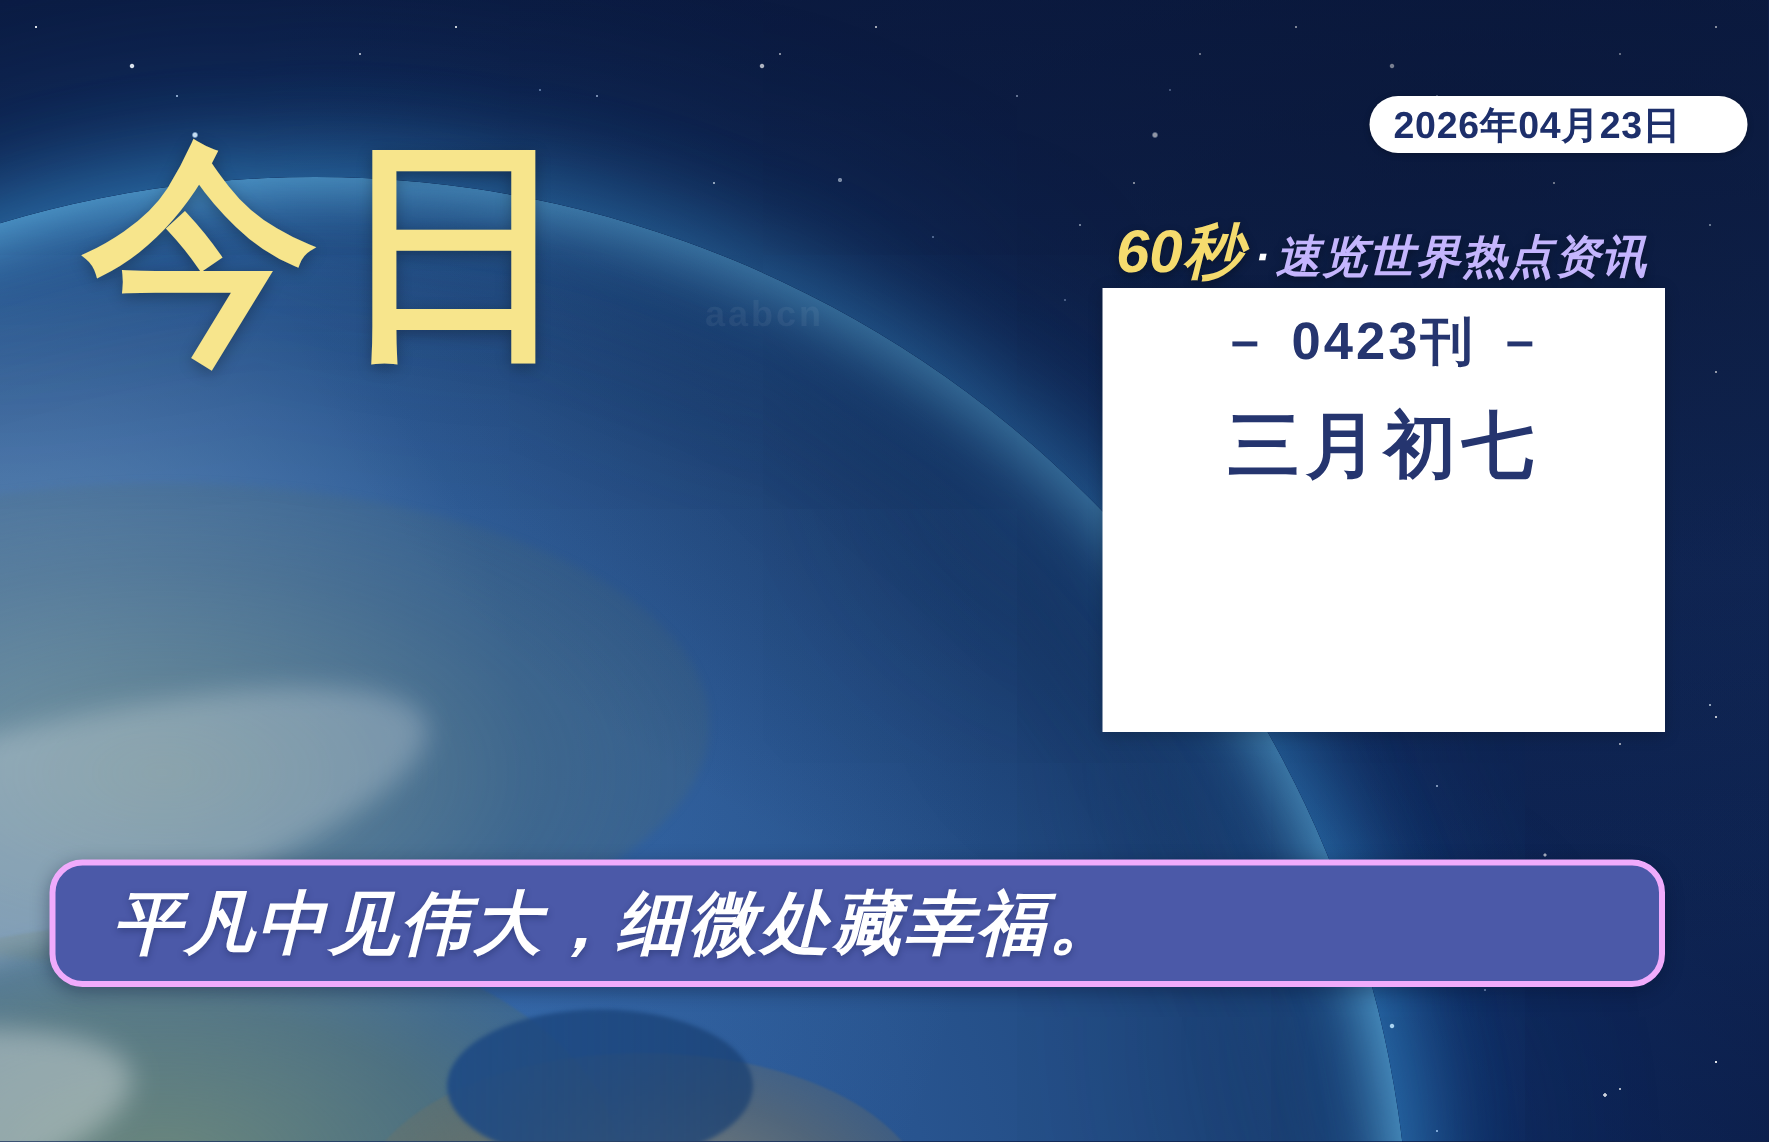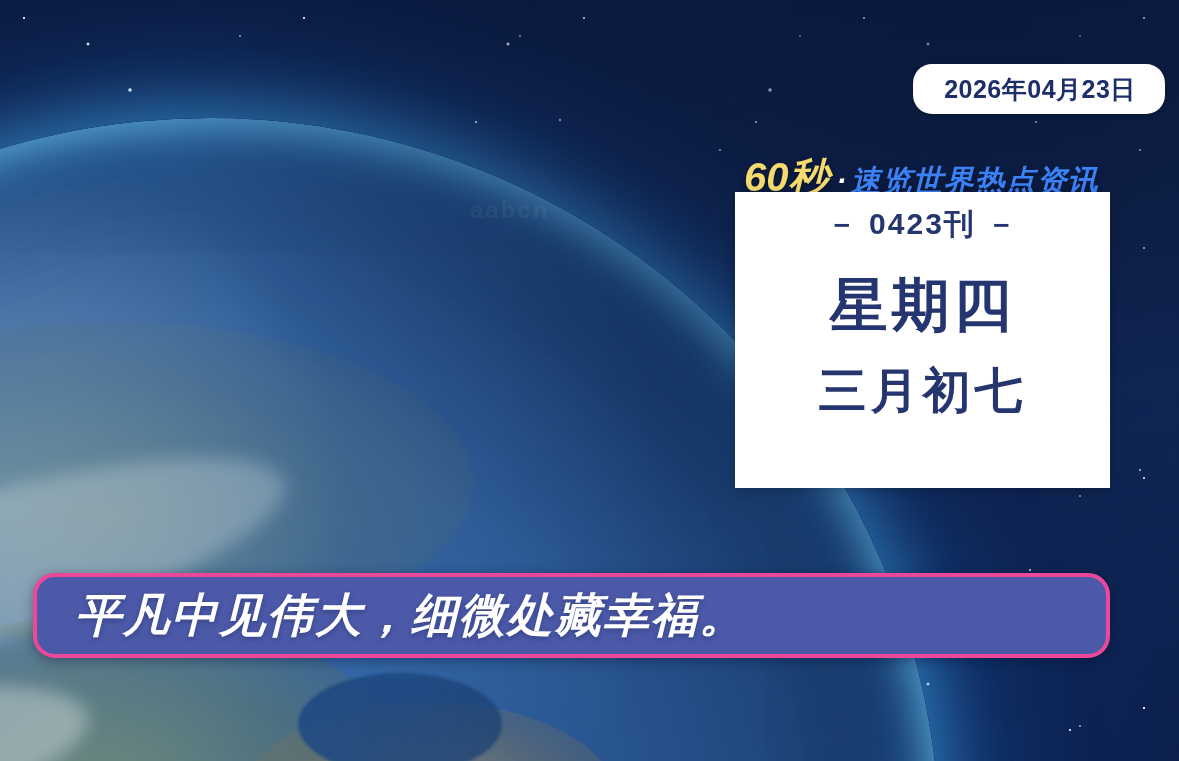--- a/index.html
+++ b/index.html
@@ -290,6 +290,7 @@
   </div>
 
   <div class="headline">
+    <div class="hl-line hl-1">今日</div>
   </div>
 
   <div class="tagline">

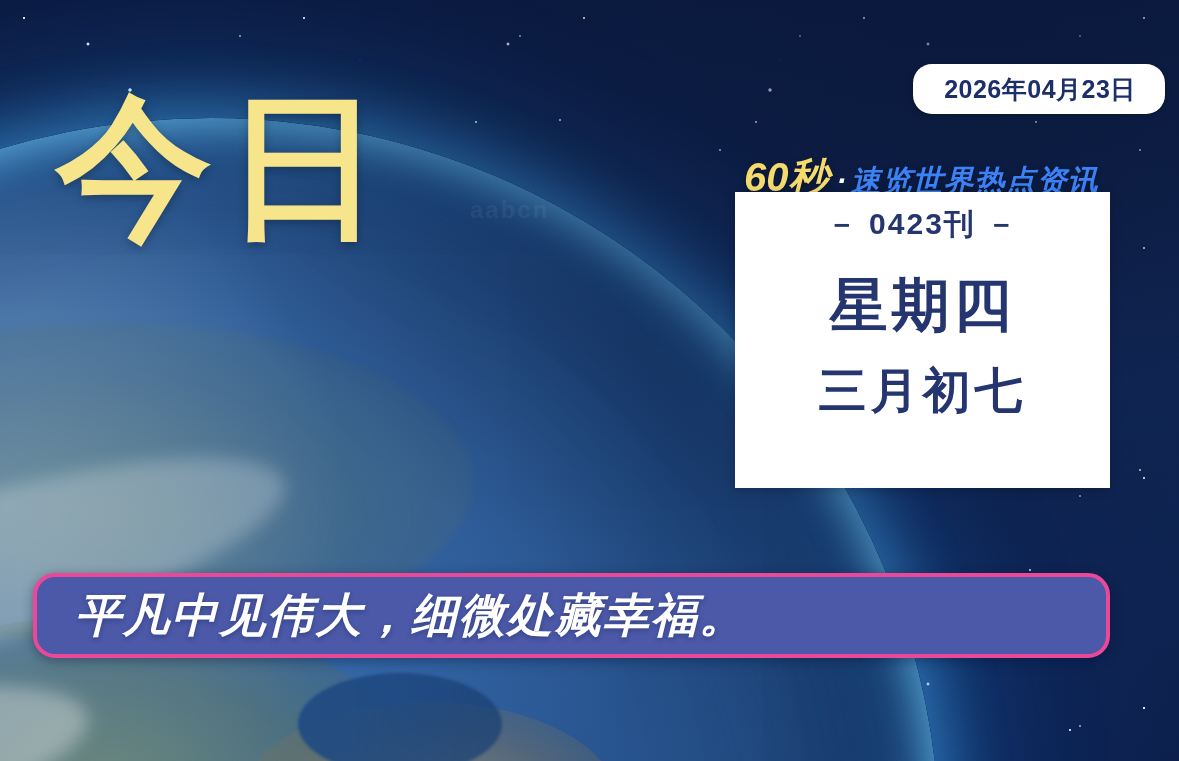--- a/index.html
+++ b/index.html
@@ -137,7 +137,7 @@
   .date-pill{
     position:absolute;
     left:913px; top:64px;
-    height:50px;
+    height:38px;
     padding:0 14px 0 16px;
     min-width:252px;
     background:#ffffff;
@@ -149,7 +149,6 @@
     letter-spacing:.5px;
     white-space:nowrap;
     box-shadow:0 1px 4px rgba(0,0,0,.25);
-    justify-content:center;
   }
 
   

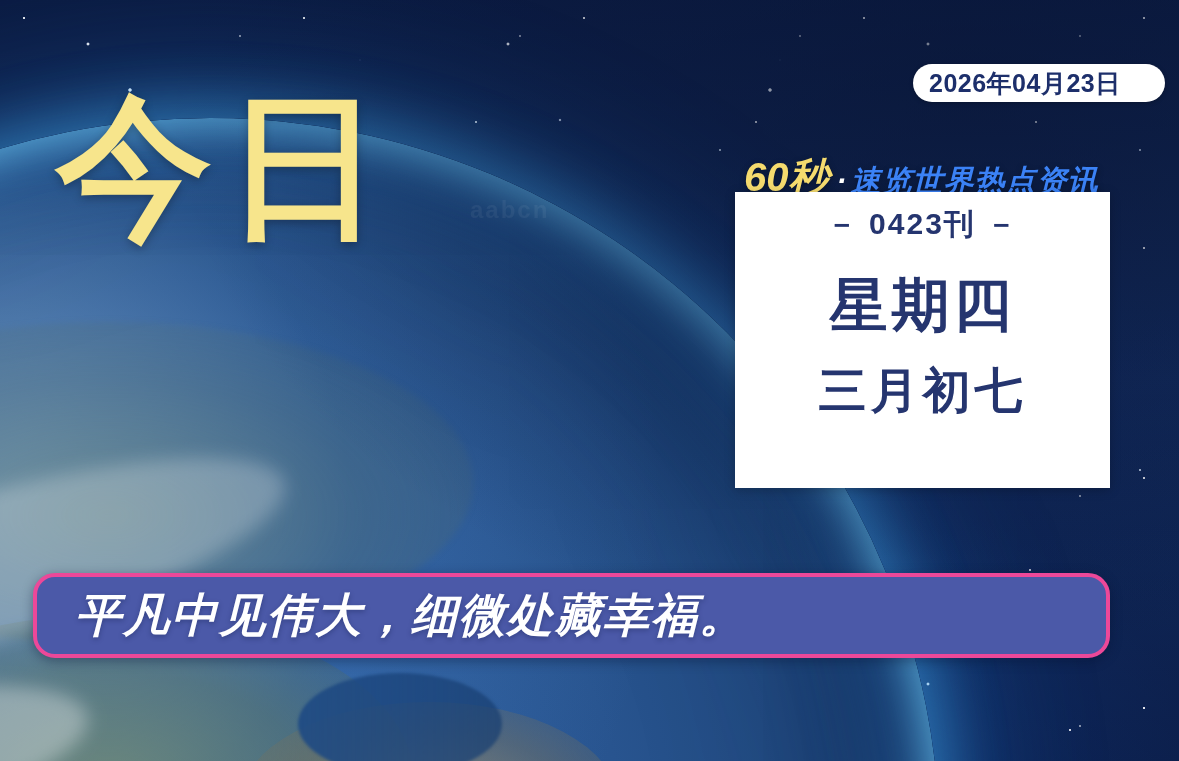--- a/index.html
+++ b/index.html
@@ -180,7 +180,6 @@
     color:#f5db6e;
     letter-spacing:0px;
     text-shadow:0 2px 6px rgba(0,0,0,.35);
-    margin-top:10px;
   }
   .tag-dot{
     font-size:30px; font-weight:bold; color:#ffffff;

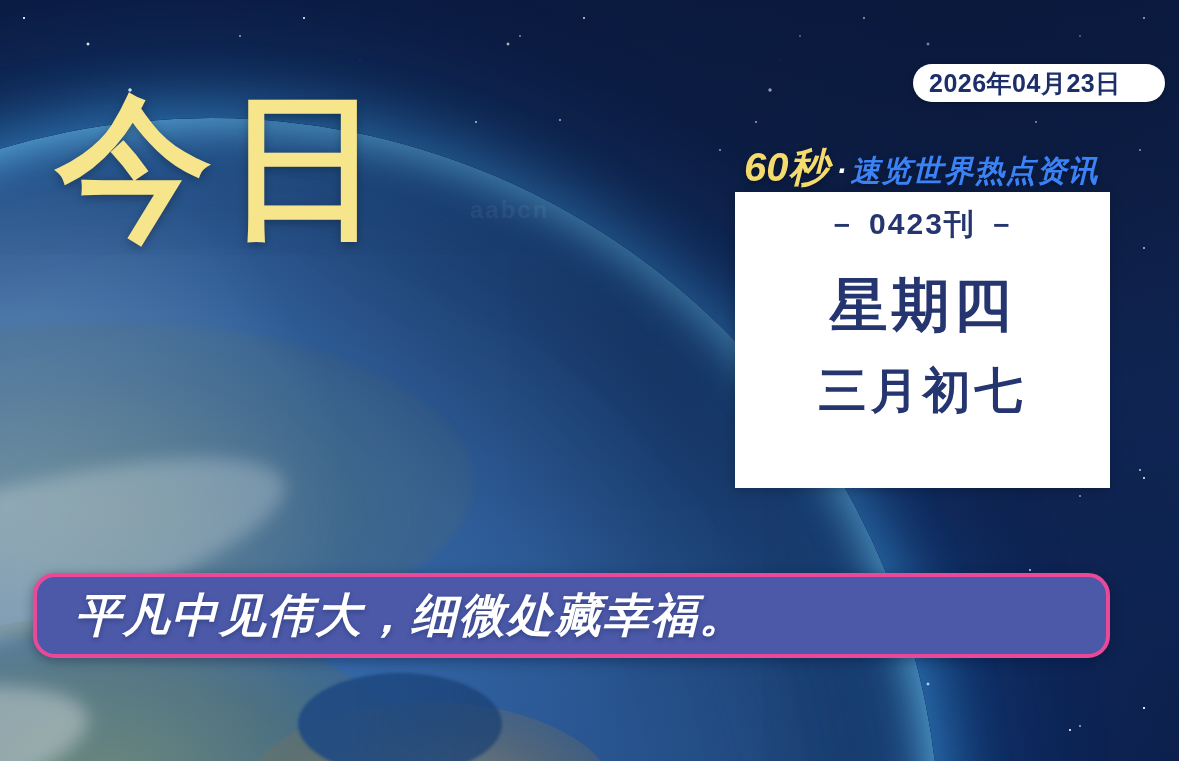--- a/index.html
+++ b/index.html
@@ -186,7 +186,7 @@
     margin:0 4px 0 8px;
   }
   .tag-txt{
-    font-size:30px; font-weight:bold; color:#3b82f6;
+    font-size:30px; font-weight:bold; color:#c4b5fd;
     letter-spacing:1px;
     text-shadow:0 2px 6px rgba(0,0,0,.35);
   }

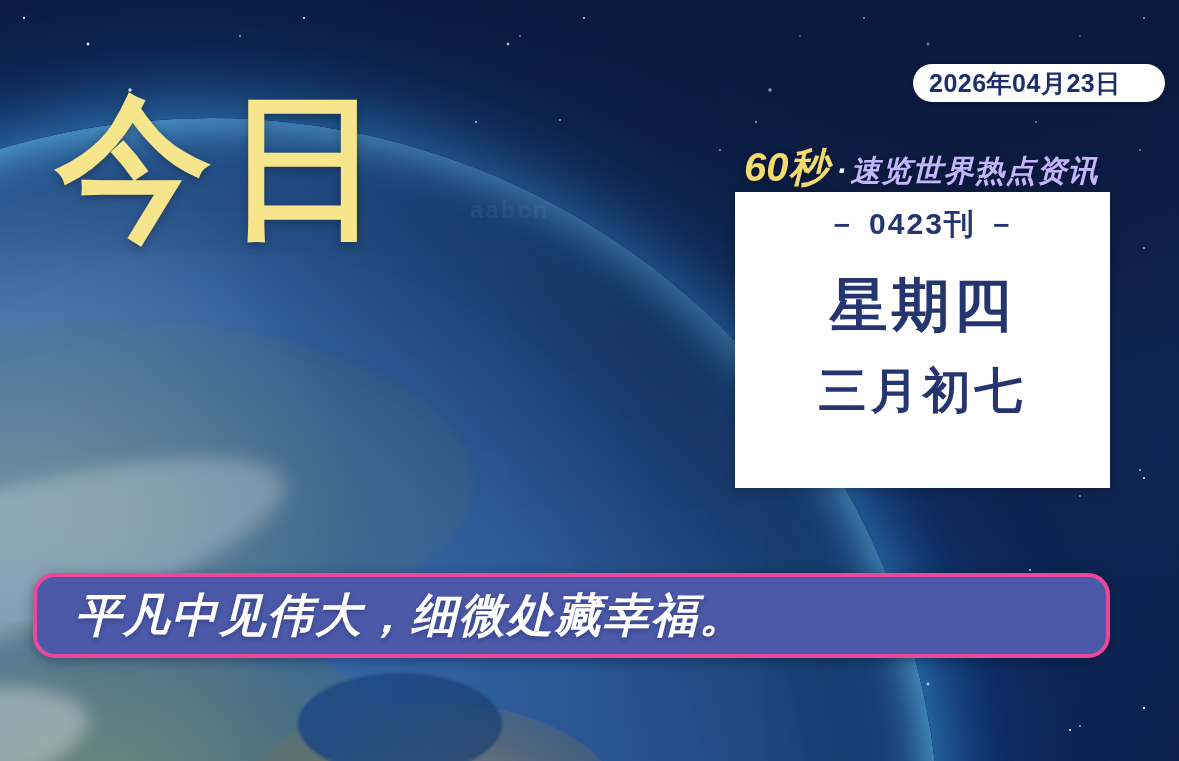--- a/index.html
+++ b/index.html
@@ -203,7 +203,7 @@
     box-shadow:0 2px 10px rgba(0,0,0,.22);
   }
   .card-issue{
-    font-size:30px; font-weight:bold;
+    font-size:35px; font-weight:bold;
     color:#25356f;
     letter-spacing:2px;
     white-space:nowrap;

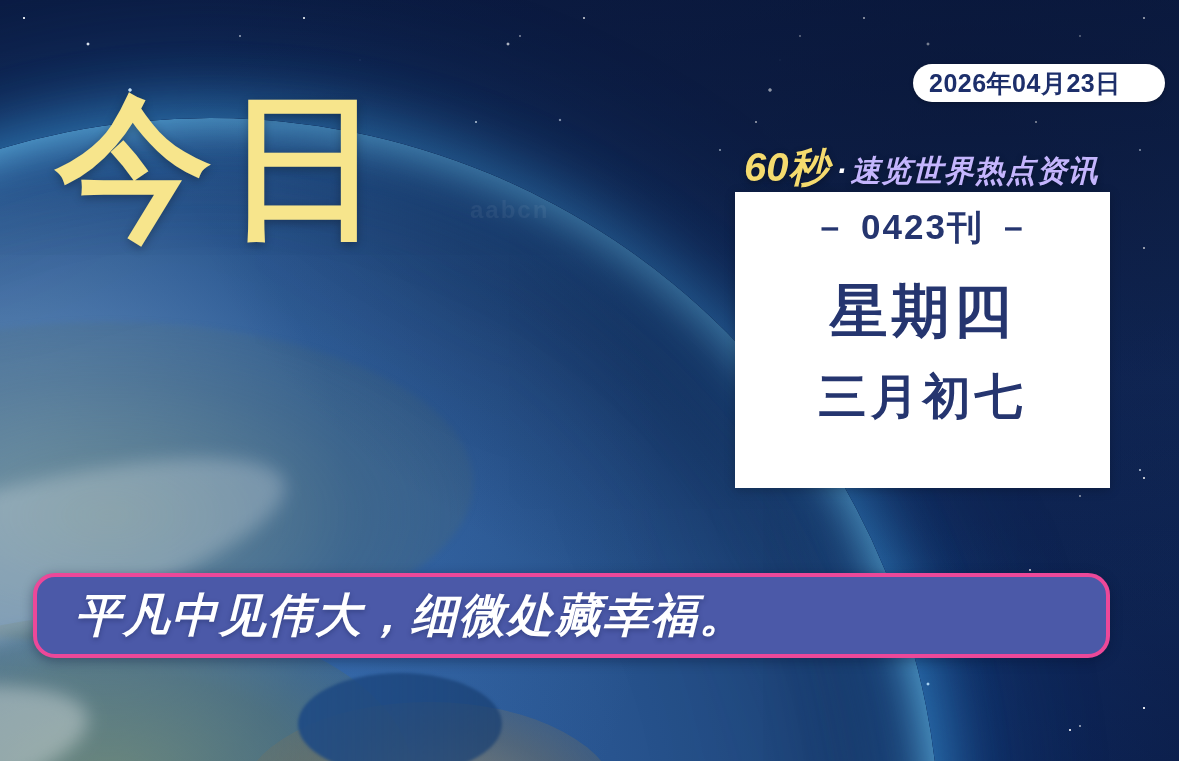--- a/index.html
+++ b/index.html
@@ -299,7 +299,6 @@
 
   <div class="info-card">
     <div class="card-issue">－ 0423刊 －</div>
-    <div class="card-week">星期四</div>
     <div class="card-lunar">三月初七</div>
   </div>
 

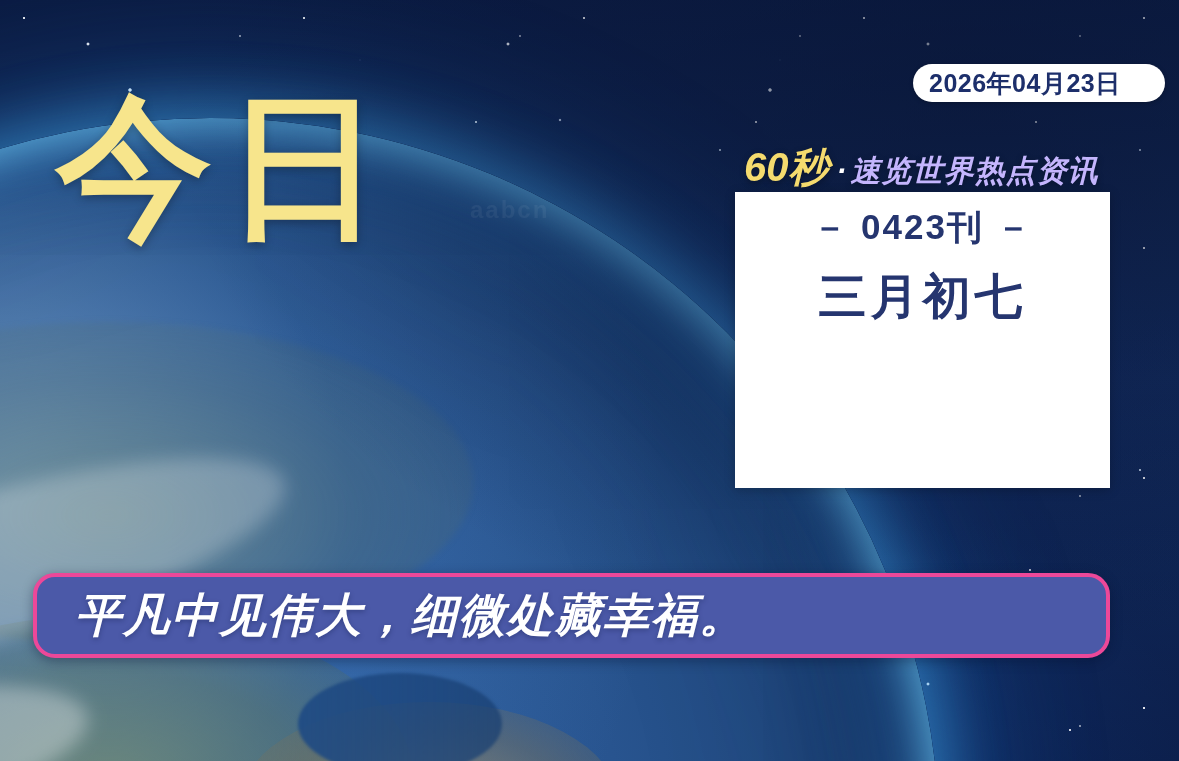--- a/index.html
+++ b/index.html
@@ -229,7 +229,7 @@
     left:33px; top:573px;
     width:1077px; height:85px;
     background:#4b59a8;
-    border:4px solid #ec4899;
+    border:4px solid #f0abfc;
     border-radius:22px;
     display:flex; align-items:center;
     box-shadow:0 3px 12px rgba(5,15,45,.38);

